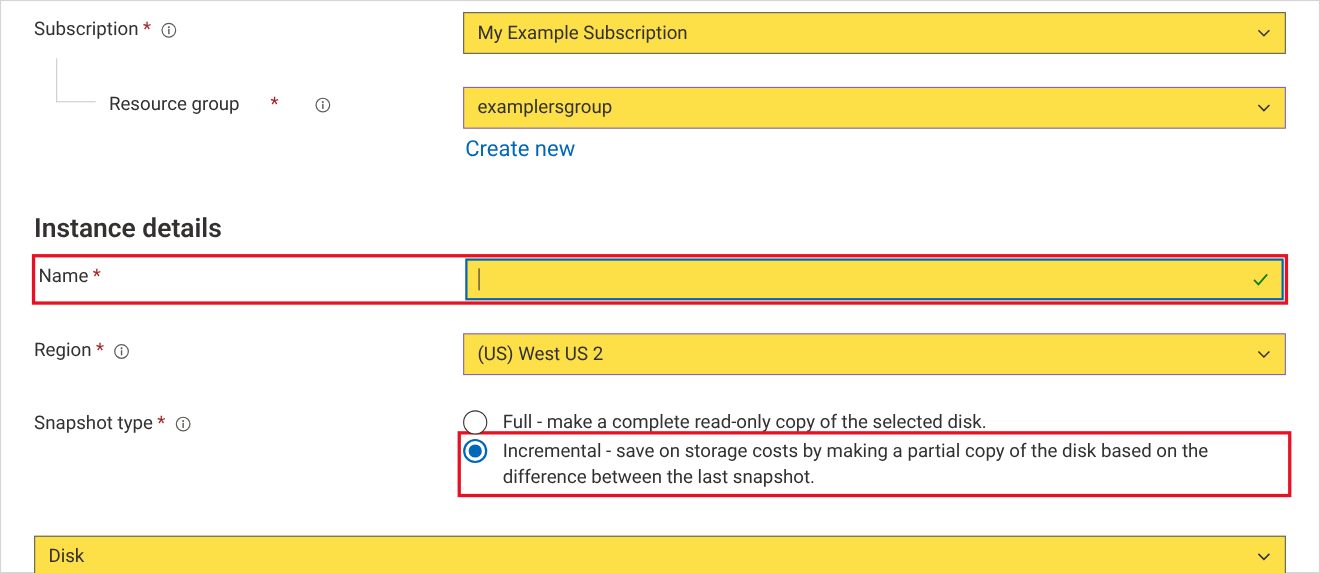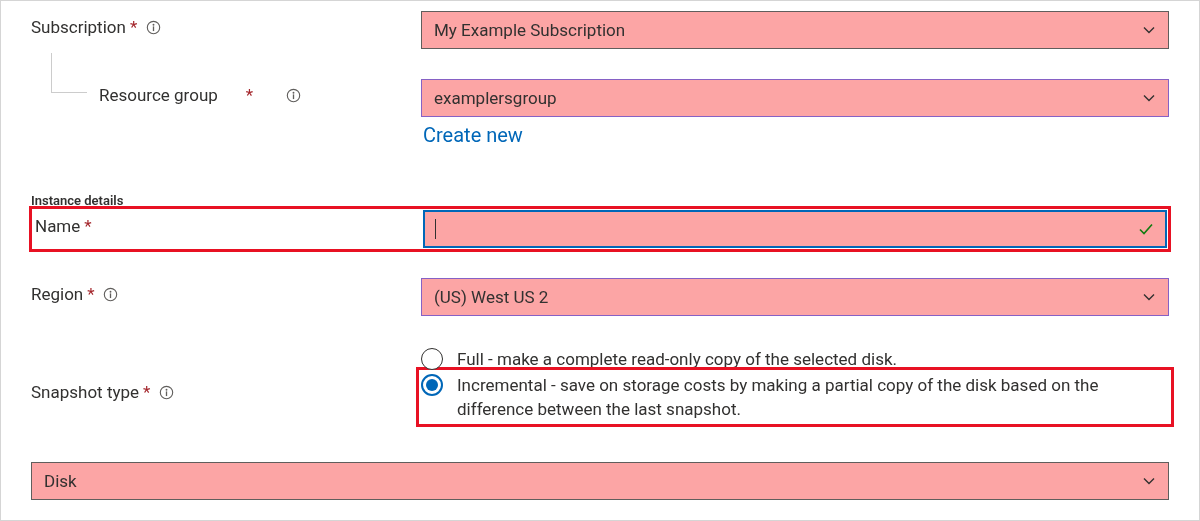--- a/index.html
+++ b/index.html
@@ -72,7 +72,7 @@
     padding: 0 36px 0 12px;
     font: inherit;
     color: #323130;
-    background: #fca5a5;
+    background: #fde047;
     display: flex;
     align-items: center;
     cursor: pointer;

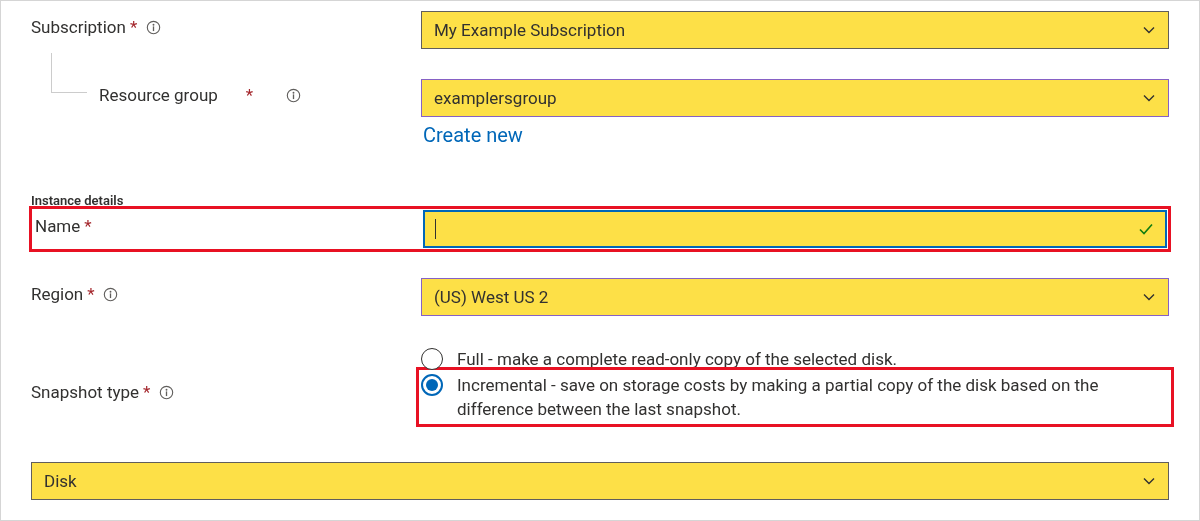--- a/index.html
+++ b/index.html
@@ -110,8 +110,9 @@
   }
   .section-head {
     font-weight: 600;
-    font-size: 13px;
+    font-size: 24px;
     margin-top: 46px;
+    margin-bottom: 12px;
   }
   .radio-group { }
   .radio-item {

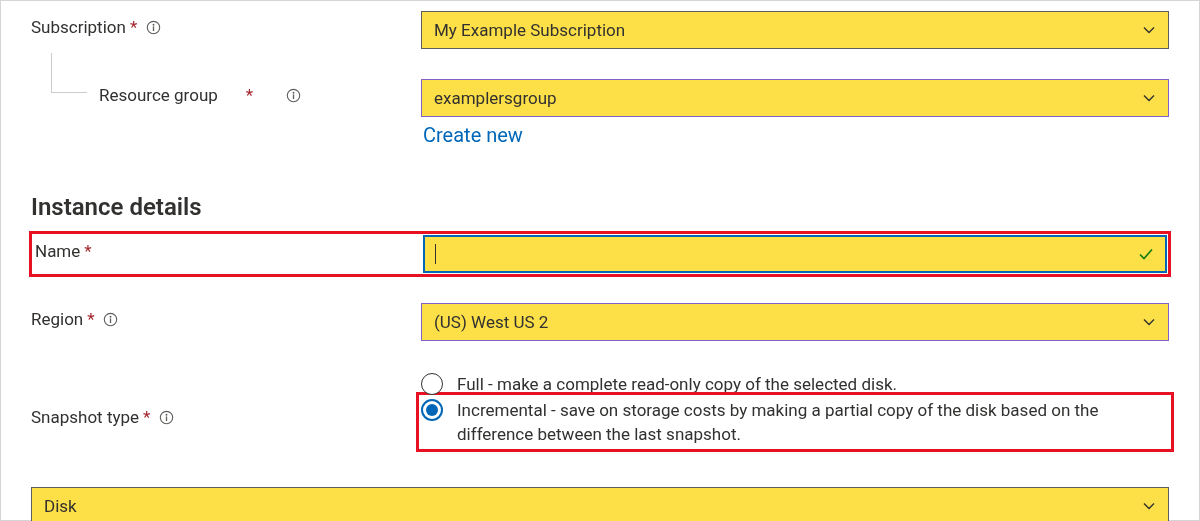--- a/index.html
+++ b/index.html
@@ -280,7 +280,7 @@
   <div class="gap-m"></div>
 
   <div class="row" style="align-items:flex-start;">
-    <div class="label-col" style="padding-top:4px;margin-top:32px;">
+    <div class="label-col" style="padding-top:4px;">
       <span class="label-text">Snapshot type</span>
       <span class="req">*</span>
       <span class="info-icon">

